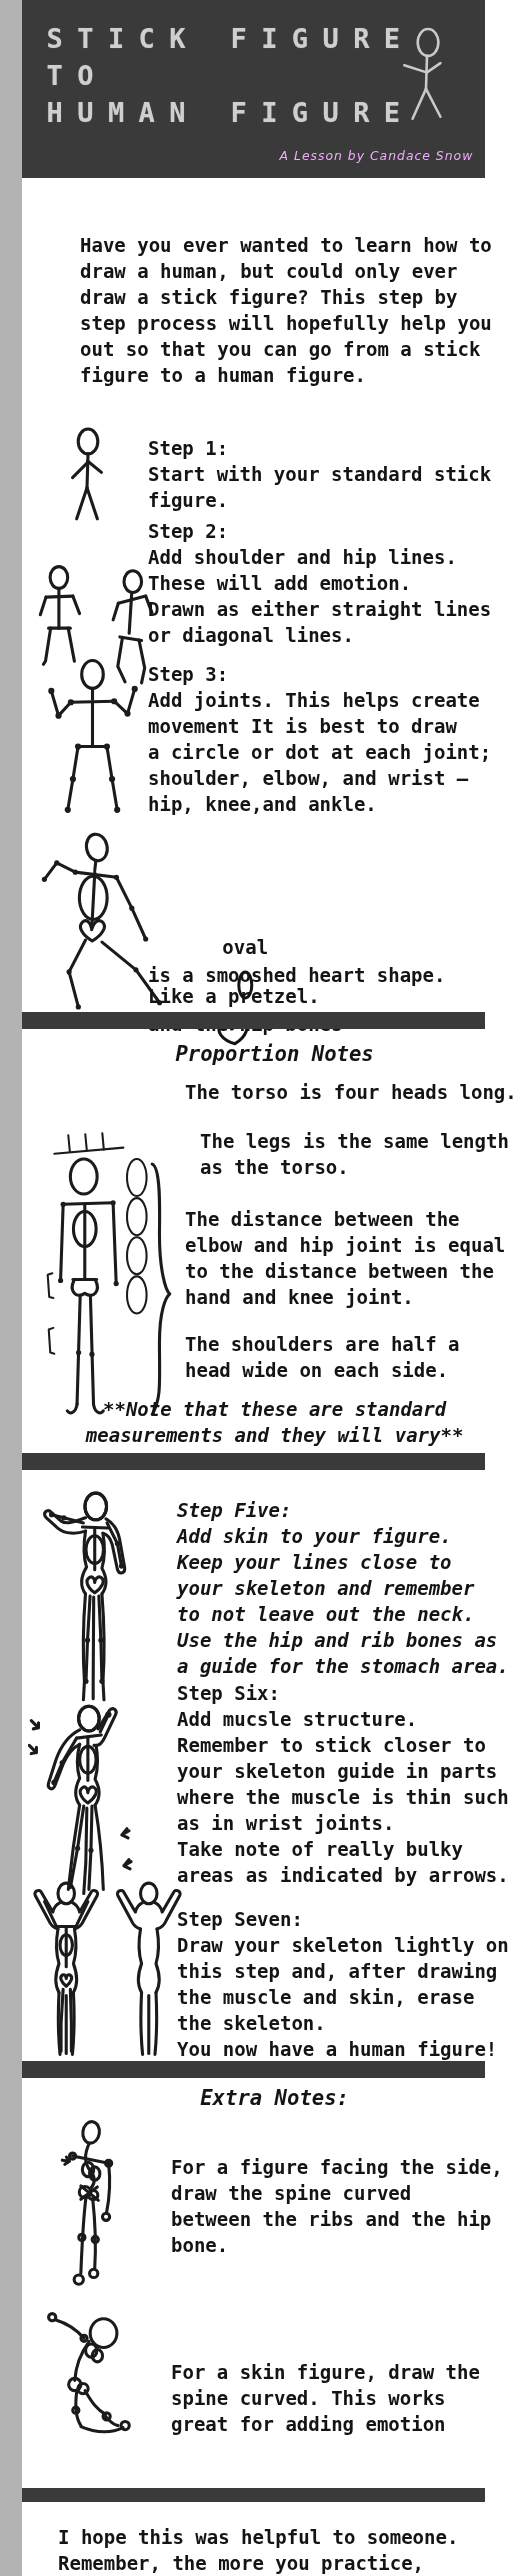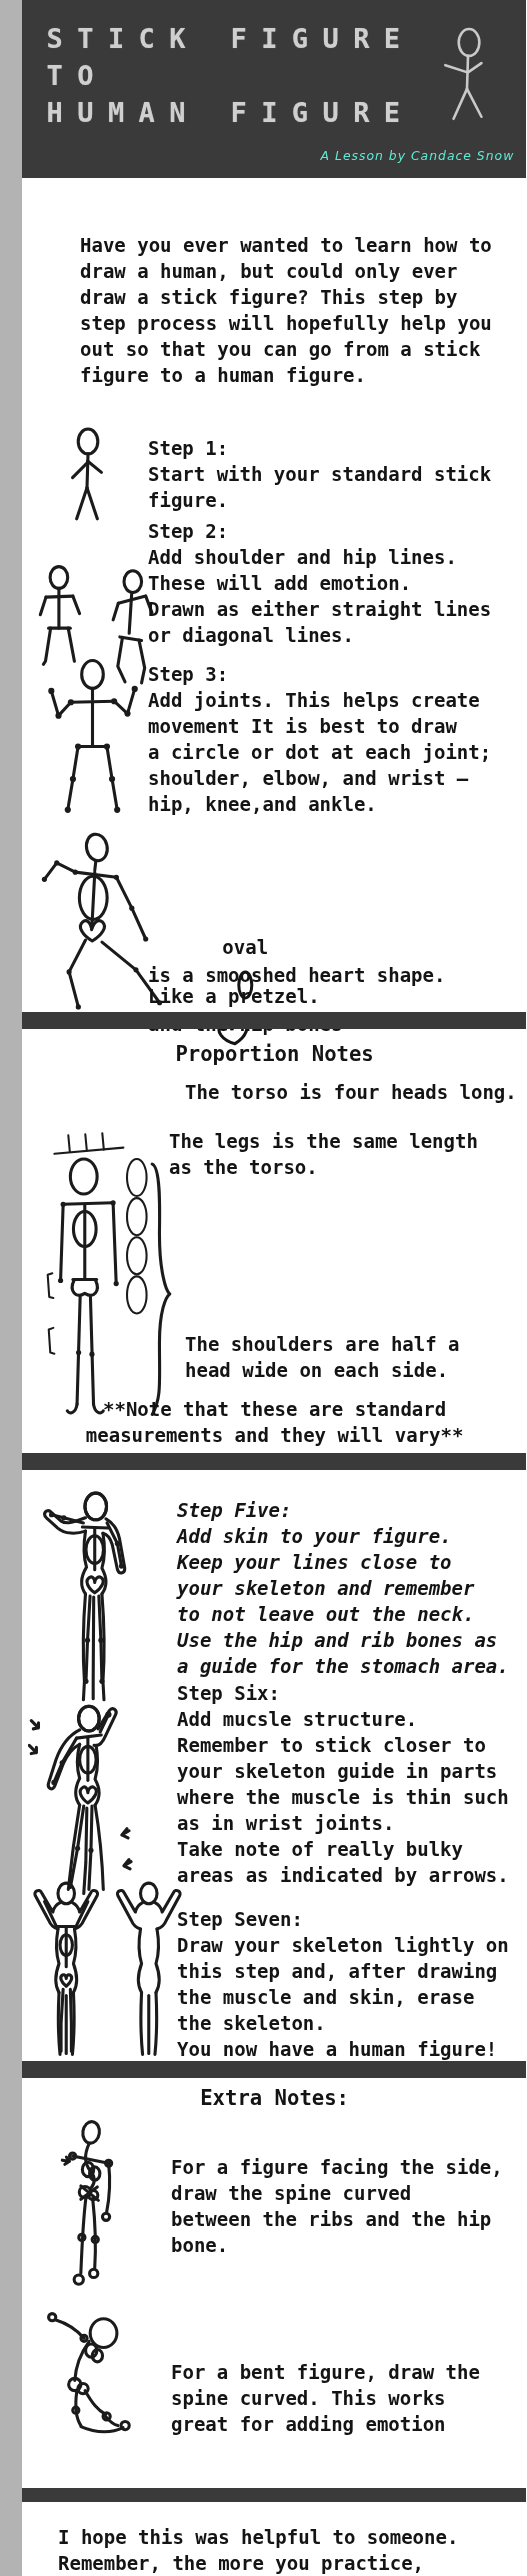--- a/index.html
+++ b/index.html
@@ -6,7 +6,7 @@
   #page{position:relative;width:528px;height:2731px;background:#ffffff;overflow:hidden;
         font-family:"DejaVu Sans Mono","Liberation Mono",monospace;color:#141414;}
   .strip{position:absolute;left:0;top:0;width:21.6px;height:2731px;background:#b3b3b3;}
-  .band{position:absolute;left:21.6px;width:504px;background:#3a3a3a;}
+  .band{position:absolute;left:21.6px;width:463px;background:#3a3a3a;}
   #header{top:0;height:178px;}
   .title{position:absolute;left:25px;font-weight:bold;font-size:27px;line-height:37px;
          letter-spacing:14.4px;color:#cfcfcf;text-shadow:0 0 1px rgba(255,255,255,.35);white-space:nowrap;}

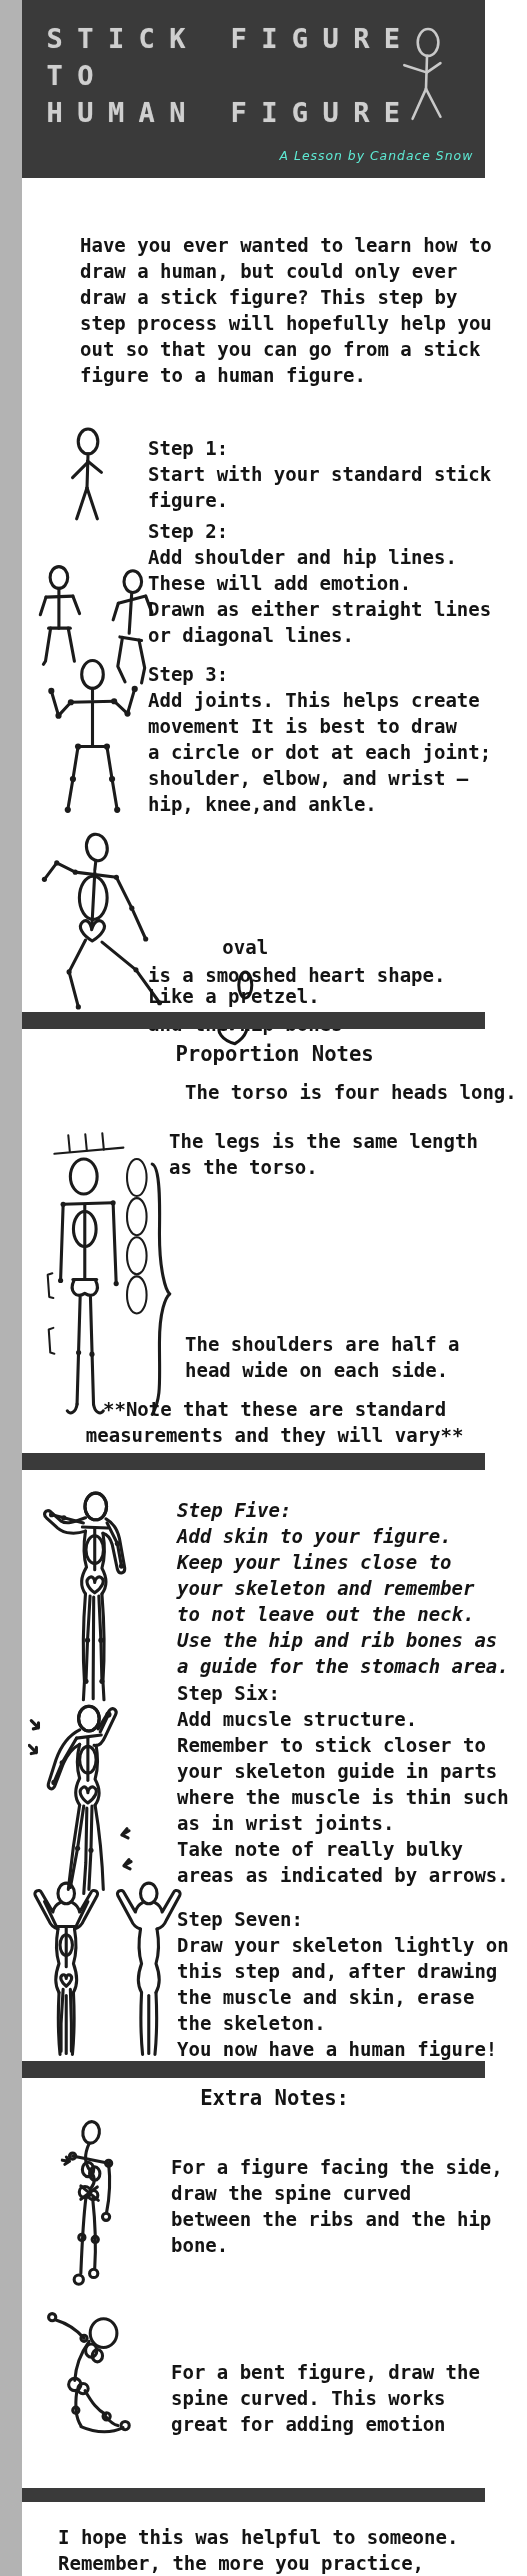--- a/index.html
+++ b/index.html
@@ -12,7 +12,7 @@
          letter-spacing:14.4px;color:#cfcfcf;text-shadow:0 0 1px rgba(255,255,255,.35);white-space:nowrap;}
   #title1{top:19.6px;} #title2{top:57px;} #title3{top:94px;}
   .byline{position:absolute;right:11.3px;top:148px;font-family:"DejaVu Sans",sans-serif;
-          font-style:italic;font-size:12.4px;color:#5eead4;letter-spacing:1px;}
+          font-style:italic;font-size:12.4px;color:#f0abfc;letter-spacing:1px;}
   .txt{position:absolute;font-weight:bold;font-size:19px;line-height:26px;white-space:pre-line;}
   .ctr{left:21.6px;width:506px;text-align:center;}
   .hd{font-size:20.6px;}

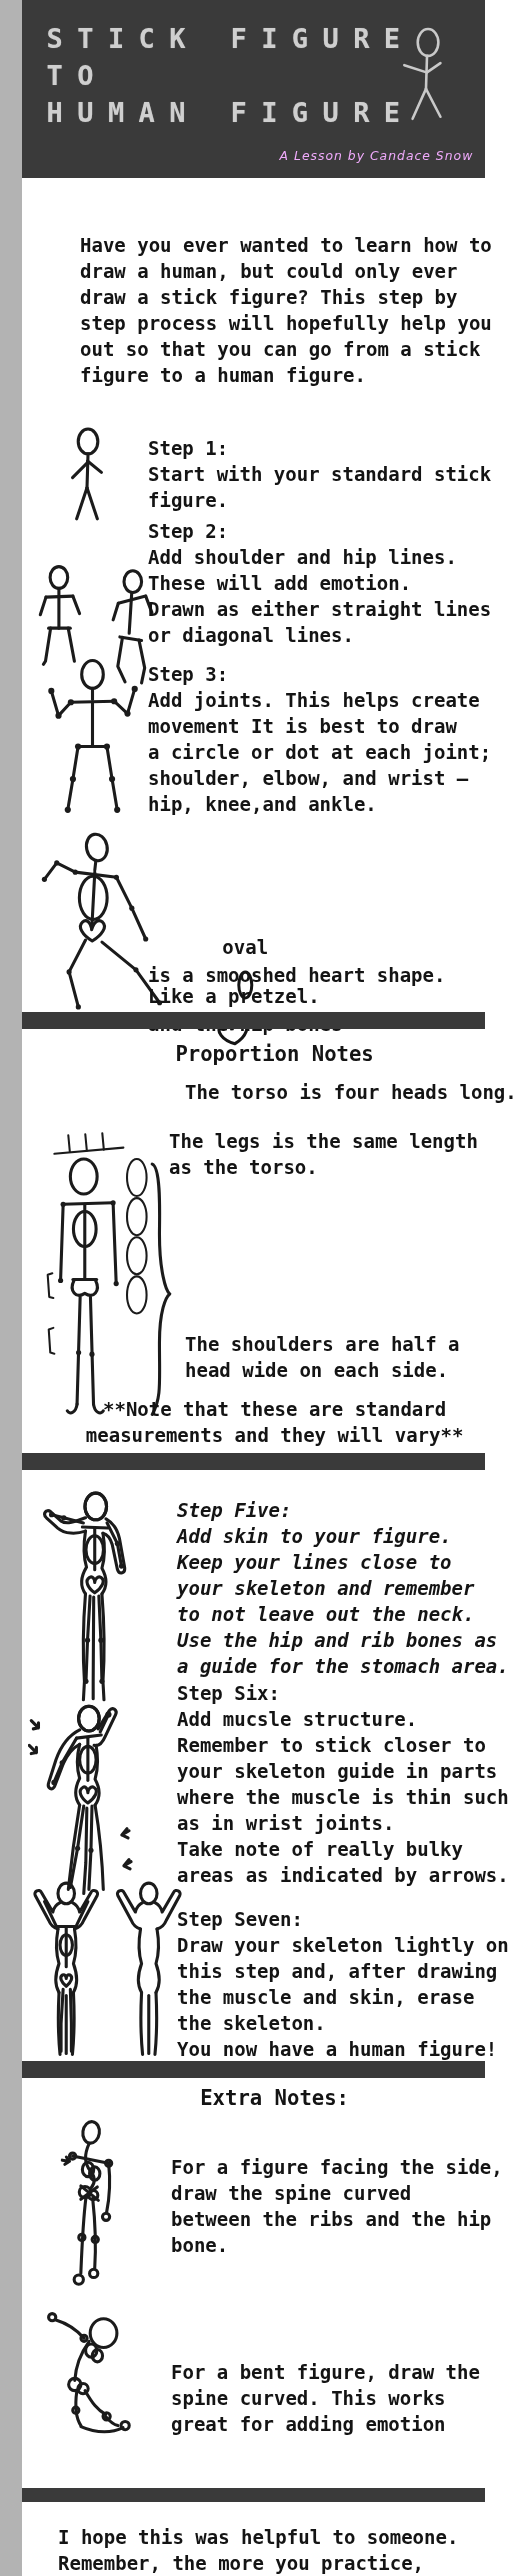--- a/index.html
+++ b/index.html
@@ -14,7 +14,7 @@
   .byline{position:absolute;right:11.3px;top:148px;font-family:"DejaVu Sans",sans-serif;
           font-style:italic;font-size:12.4px;color:#f0abfc;letter-spacing:1px;}
   .txt{position:absolute;font-weight:bold;font-size:19px;line-height:26px;white-space:pre-line;}
-  .ctr{left:21.6px;width:506px;text-align:center;}
+  .ctr{left:21.6px;width:506px;text-align:center;font-style:italic;}
   .hd{font-size:20.6px;}
   .fig{position:absolute;}
   .fig path,.fig line,.fig ellipse,.fig circle{fill:none;stroke:#1b1b1b;stroke-width:6;

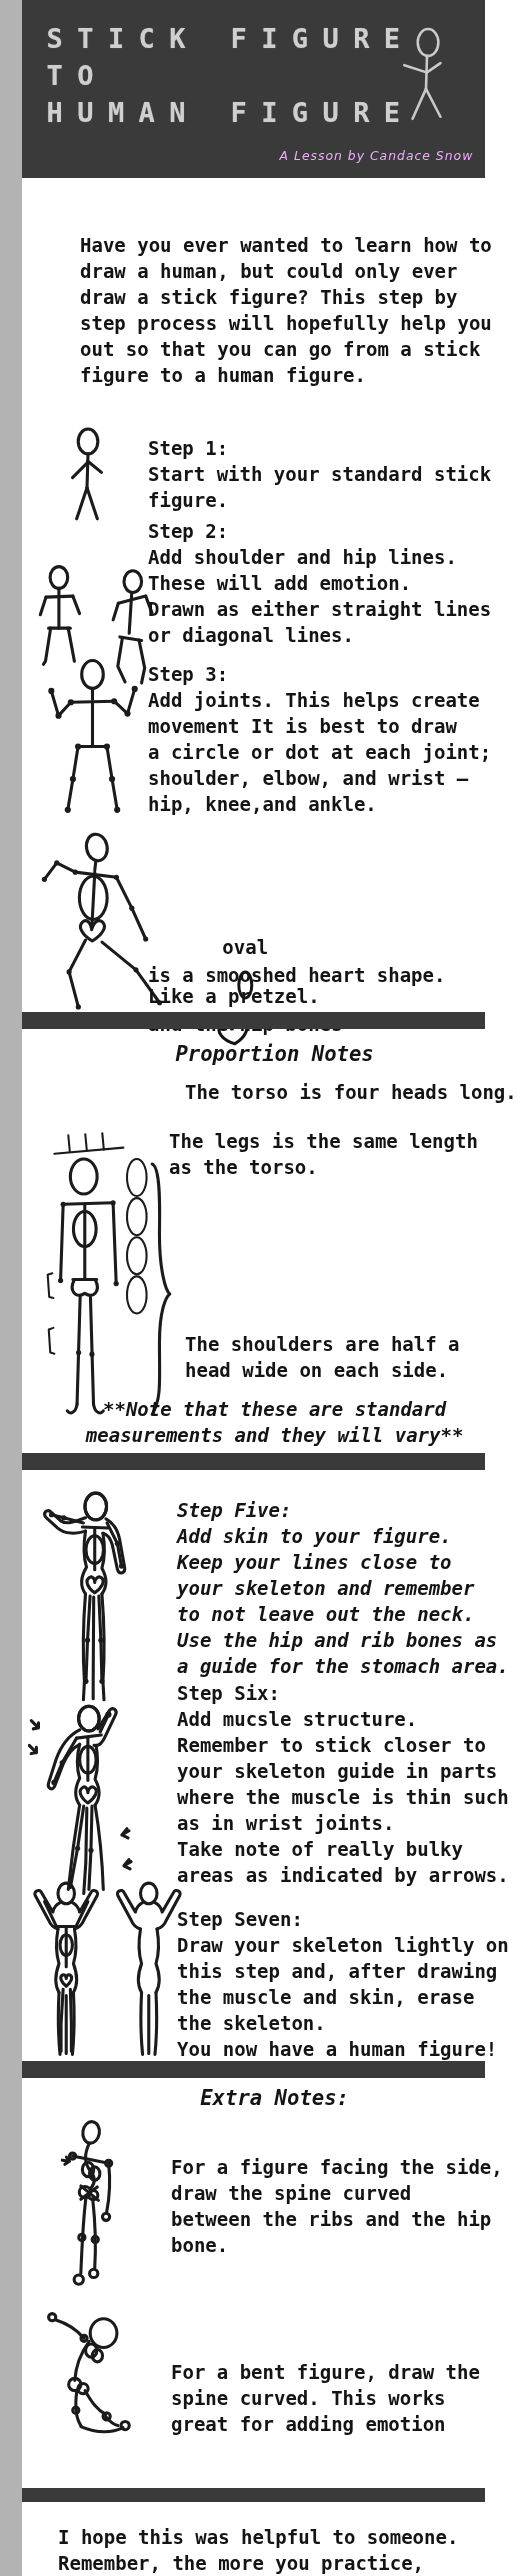--- a/index.html
+++ b/index.html
@@ -203,7 +203,7 @@
     <path d="M208 74 C226 80 222 180 222 210 C222 280 234 320 242 326 C234 332 222 360 222 420 C222 500 226 528 208 560"></path>
   </svg>
   <div class="txt" style="left:185px;top:1079px;">The torso is four heads long.</div>
-  <div class="txt" style="left:169px;top:1128px;">The legs is the same length
+  <div class="txt" style="left:200px;top:1128px;">The legs is the same length
 as the torso.</div>
   <div class="txt" style="left:185px;top:1331px;">The shoulders are half a
 head wide on each side.</div>

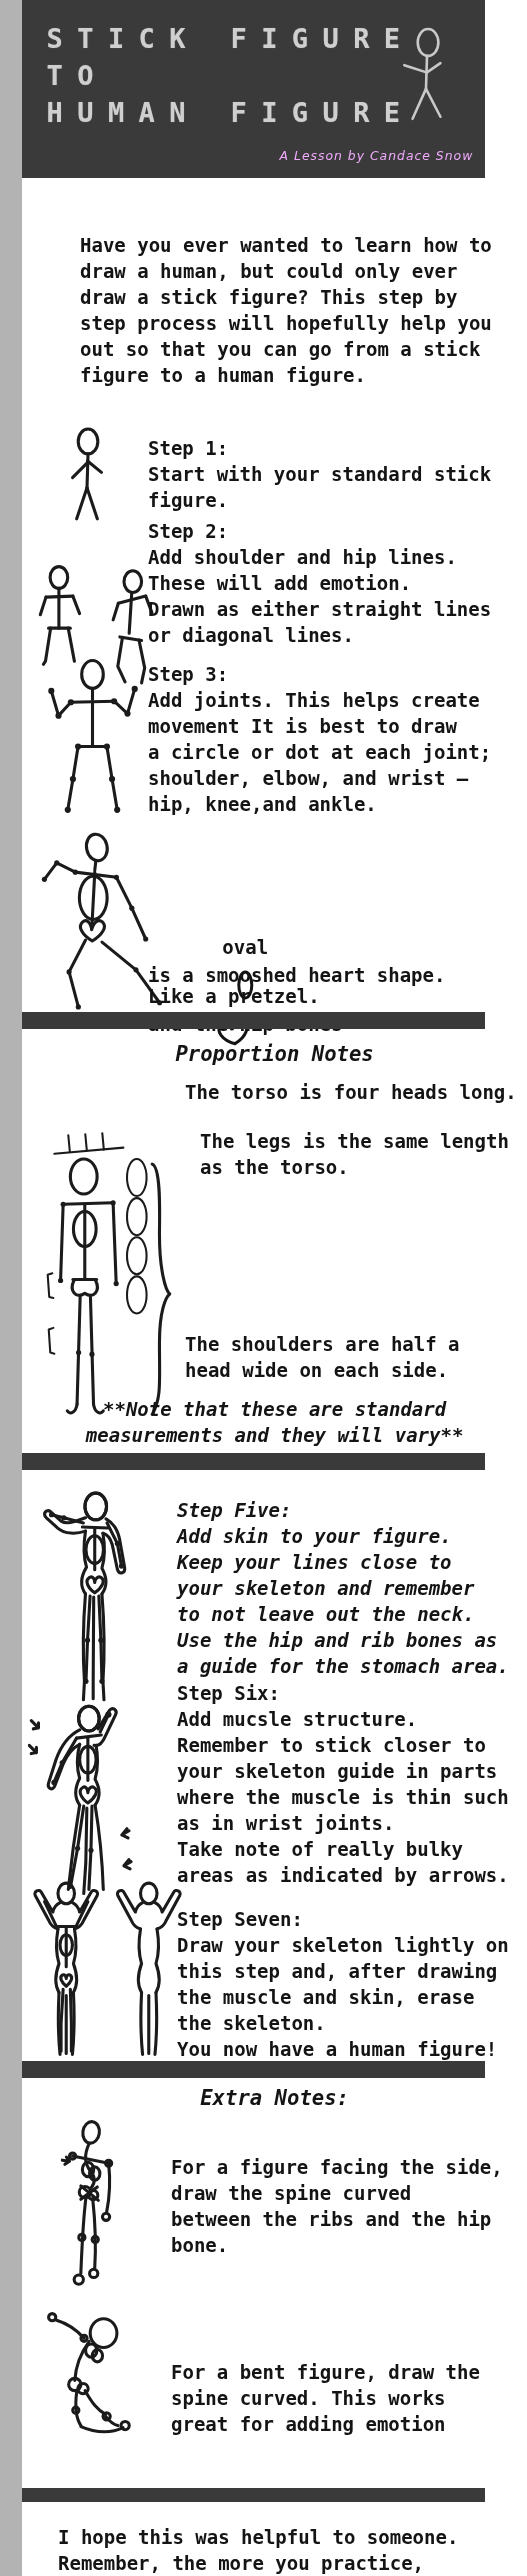--- a/index.html
+++ b/index.html
@@ -205,6 +205,10 @@
   <div class="txt" style="left:185px;top:1079px;">The torso is four heads long.</div>
   <div class="txt" style="left:200px;top:1128px;">The legs is the same length
 as the torso.</div>
+  <div class="txt" style="left:185px;top:1206px;">The distance between the
+elbow and hip joint is equal
+to the distance between the
+hand and knee joint.</div>
   <div class="txt" style="left:185px;top:1331px;">The shoulders are half a
 head wide on each side.</div>
   <div class="txt ctr" style="top:1396px;">**Note that these are standard

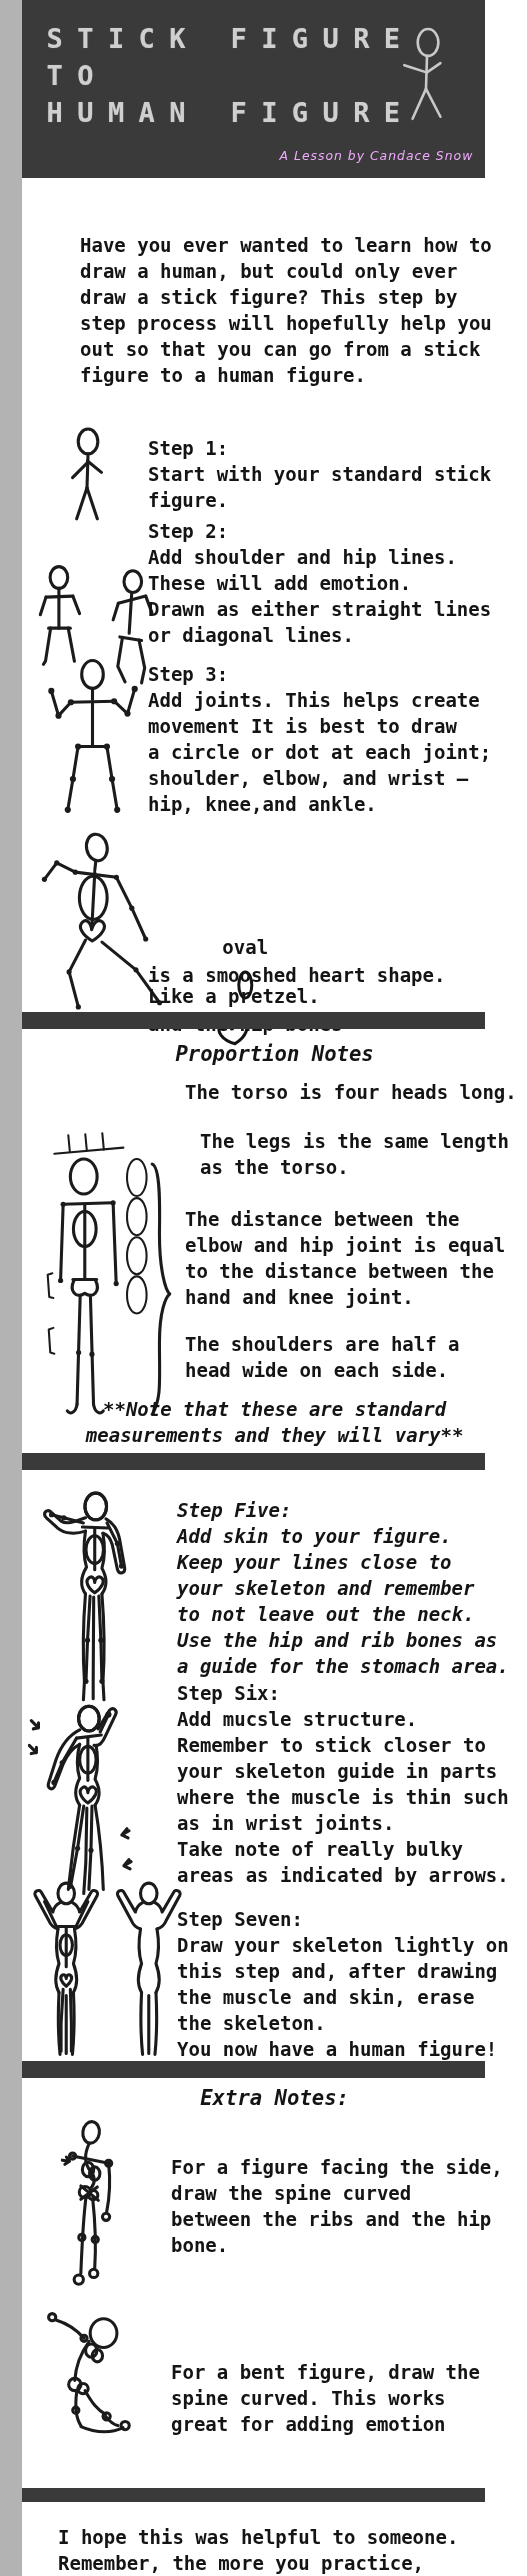--- a/index.html
+++ b/index.html
@@ -389,7 +389,7 @@
       <path d="M118 212 C126 222 134 228 142 230"></path>
     </g>
   </svg>
-  <div class="txt" style="left:171px;top:2359px;">For a bent figure, draw the
+  <div class="txt" style="left:171px;top:2359px;">For a skin figure, draw the
 spine curved. This works
 great for adding emotion</div>
 

